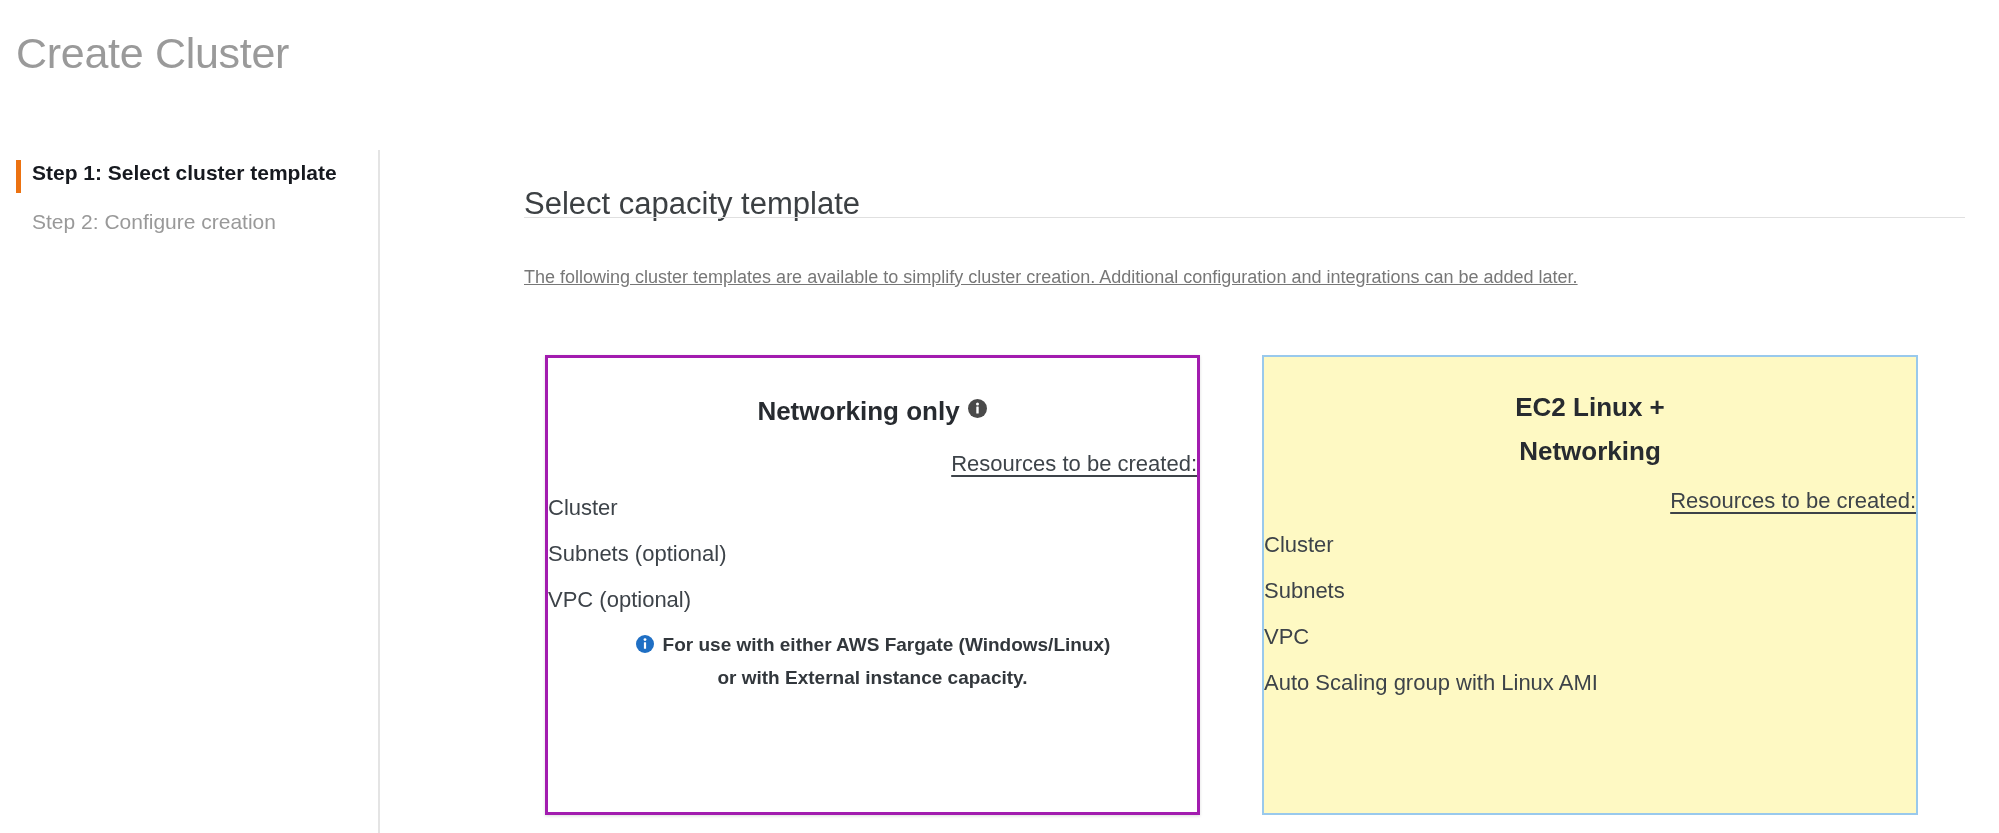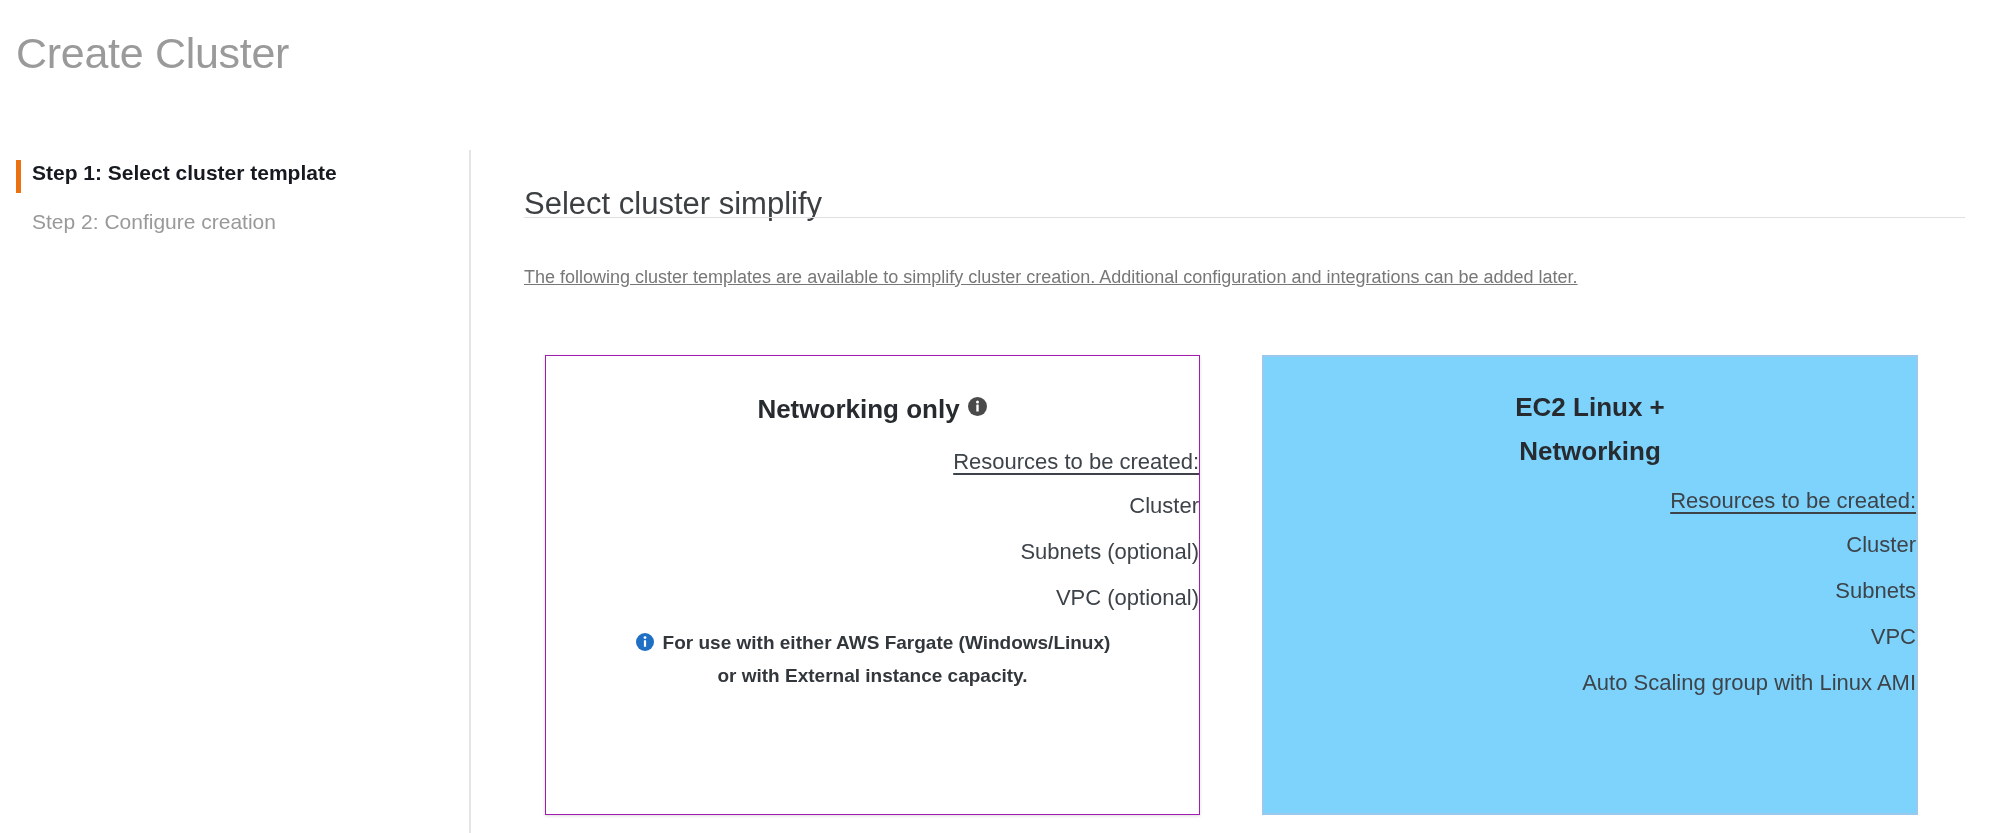--- a/index.html
+++ b/index.html
@@ -34,7 +34,7 @@
     position: absolute;
     left: 0;
     top: 150px;
-    width: 471px;
+    width: 380px;
     height: 683px;
     box-sizing: border-box;
     border-right: 2px solid #e4e4e4;

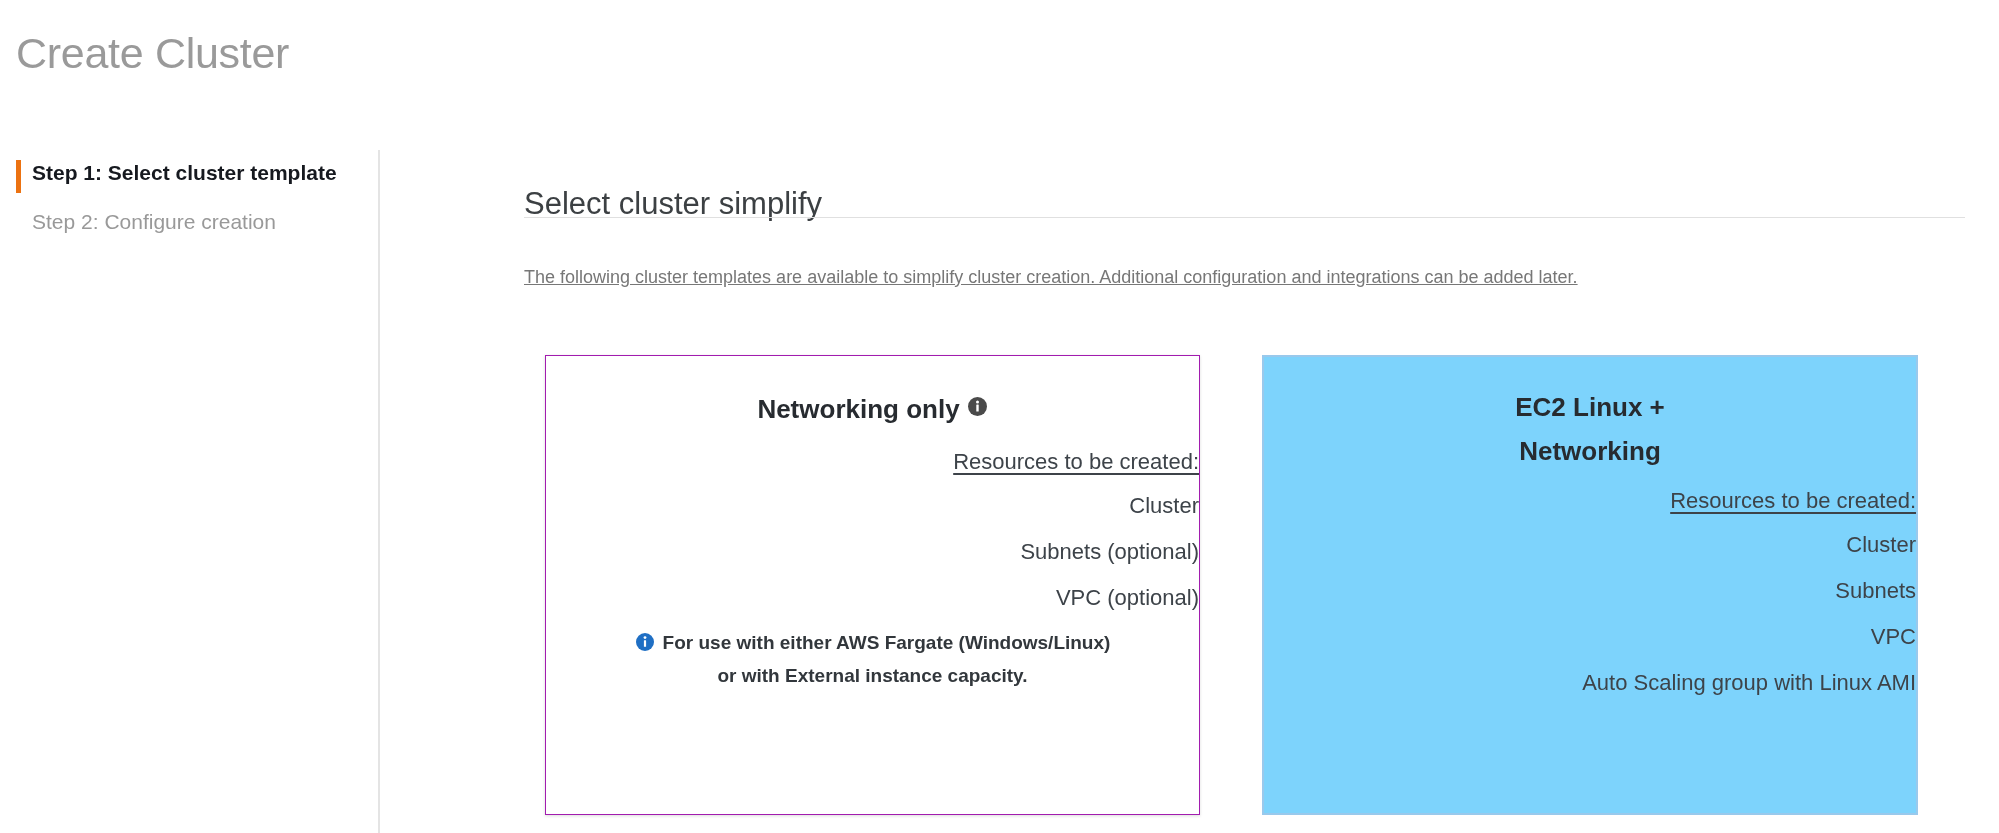--- a/index.html
+++ b/index.html
@@ -221,7 +221,7 @@
 
 <div id="main-panel">
 
-  <h2 id="section-heading">Select cluster simplify</h2>
+  <h2 id="section-heading">Select capacity template</h2>
   <div id="section-rule"></div>
   <p id="section-description">The following cluster templates are available to simplify cluster creation. Additional configuration and integrations can be added later.</p>
 

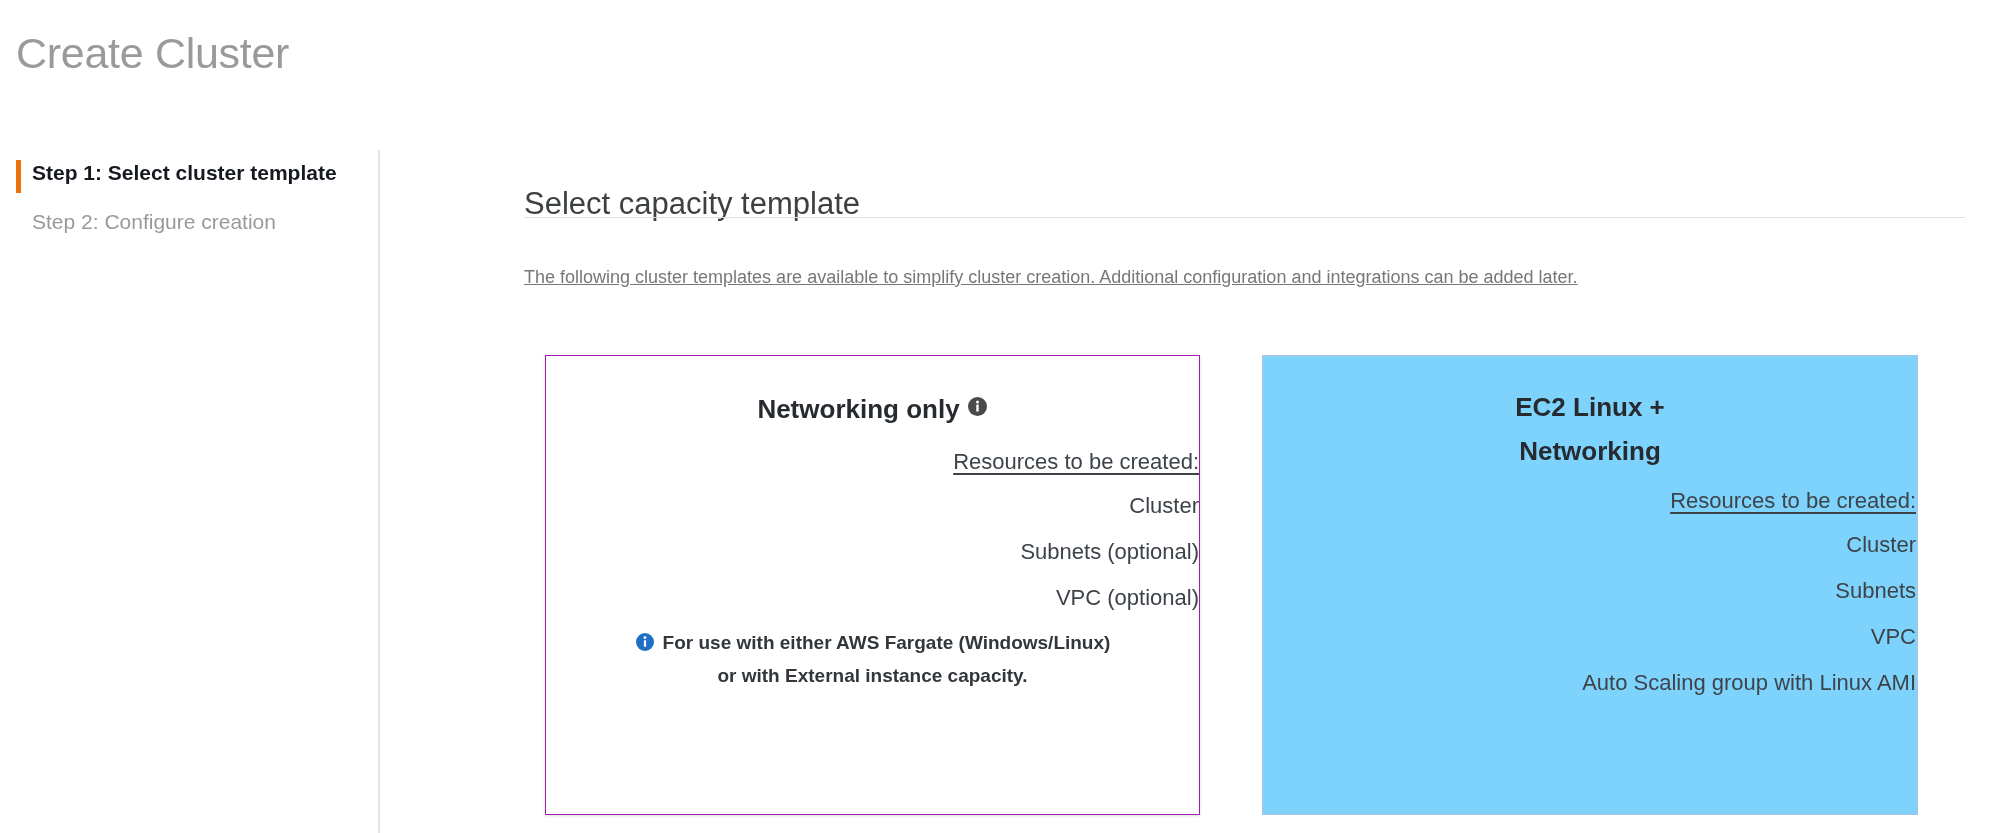--- a/index.html
+++ b/index.html
@@ -121,7 +121,7 @@
     height: 460px;
     box-sizing: border-box;
     background: #ffffff;
-    border: 1px solid #a21caf;
+    border: 3px solid #a21caf;
     box-shadow: 0 1px 3px rgba(0, 0, 0, 0.14);
     cursor: pointer;
   }

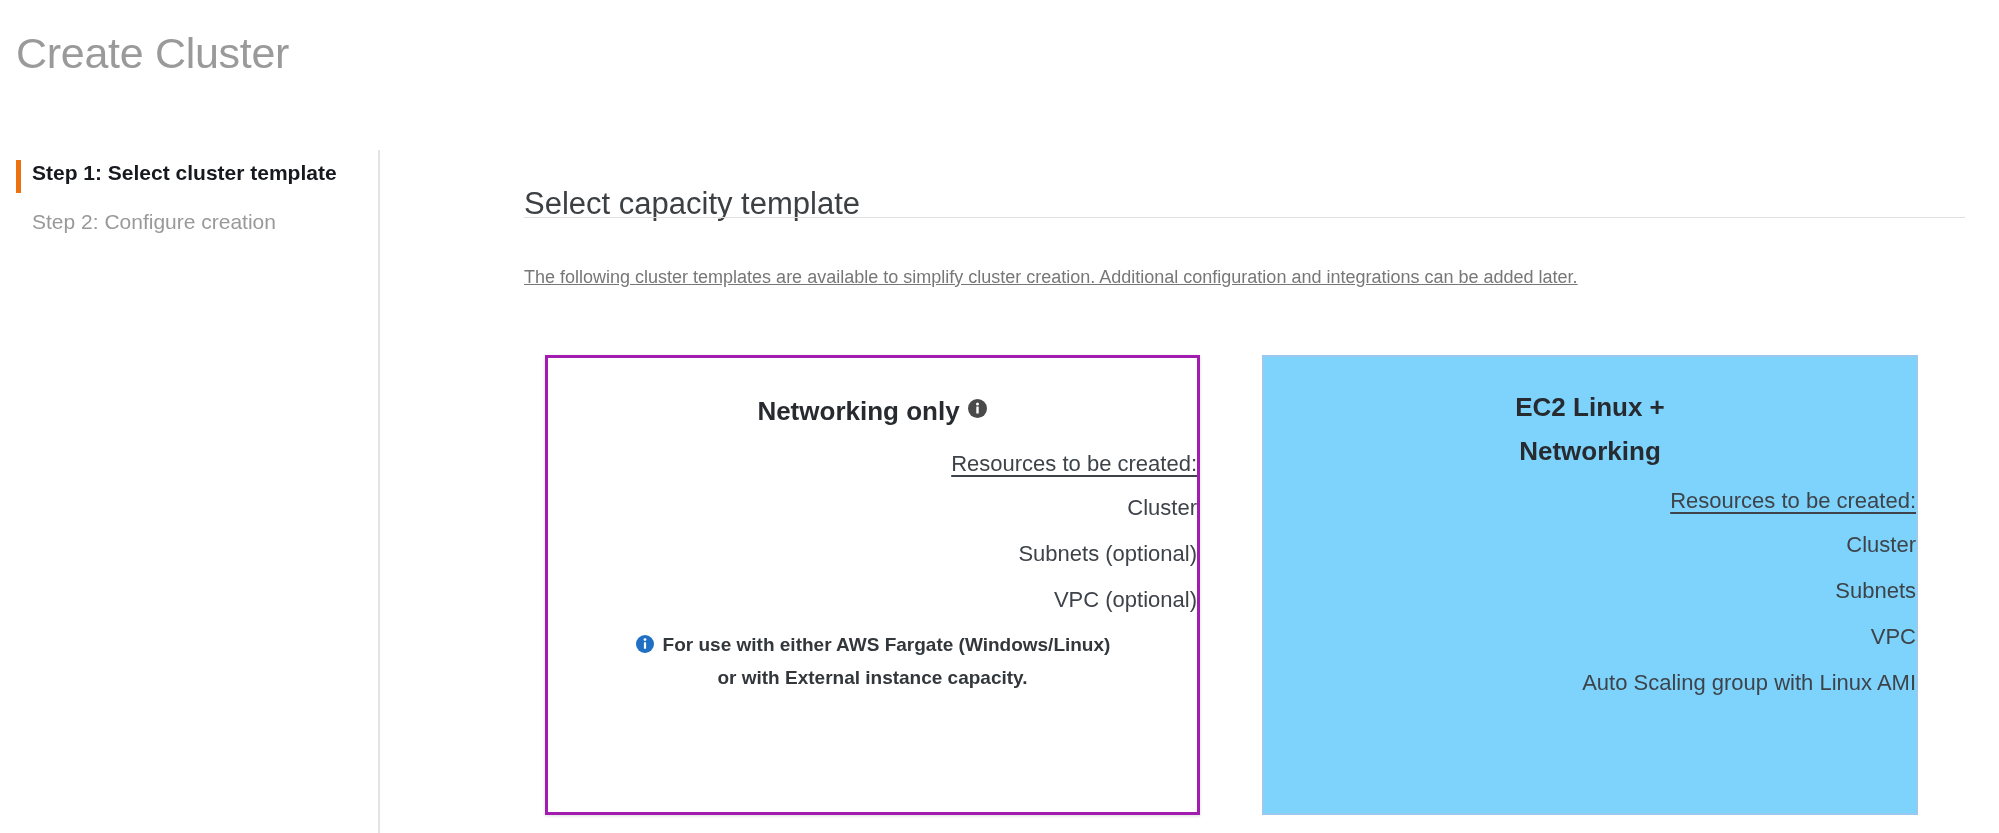--- a/index.html
+++ b/index.html
@@ -129,7 +129,7 @@
   .template-card.card-right {
     left: 717px;
     width: 656px;
-    background: #7dd3fc;
+    background: #fef9c3;
     border: 2px solid #99c9ec;
     box-shadow: none;
   }

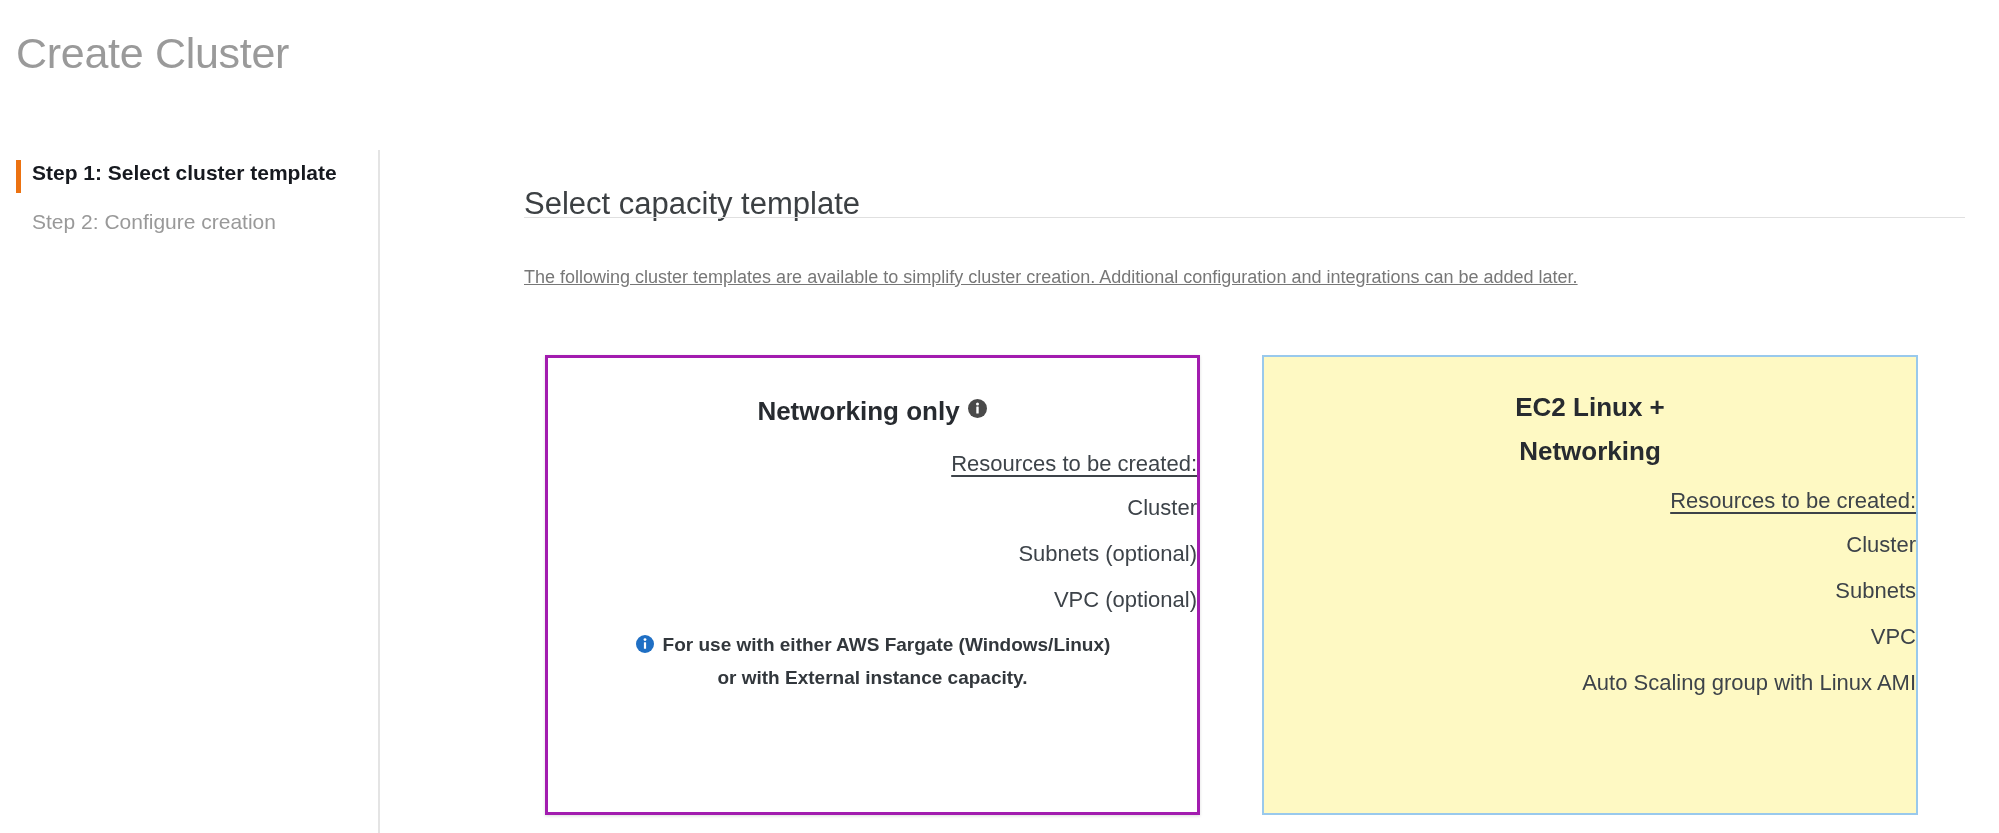--- a/index.html
+++ b/index.html
@@ -170,7 +170,7 @@
     list-style: none;
     margin: 0;
     padding: 0;
-    text-align: right;
+    text-align: left;
   }
   .resource-list li {
     font-size: 22px;

